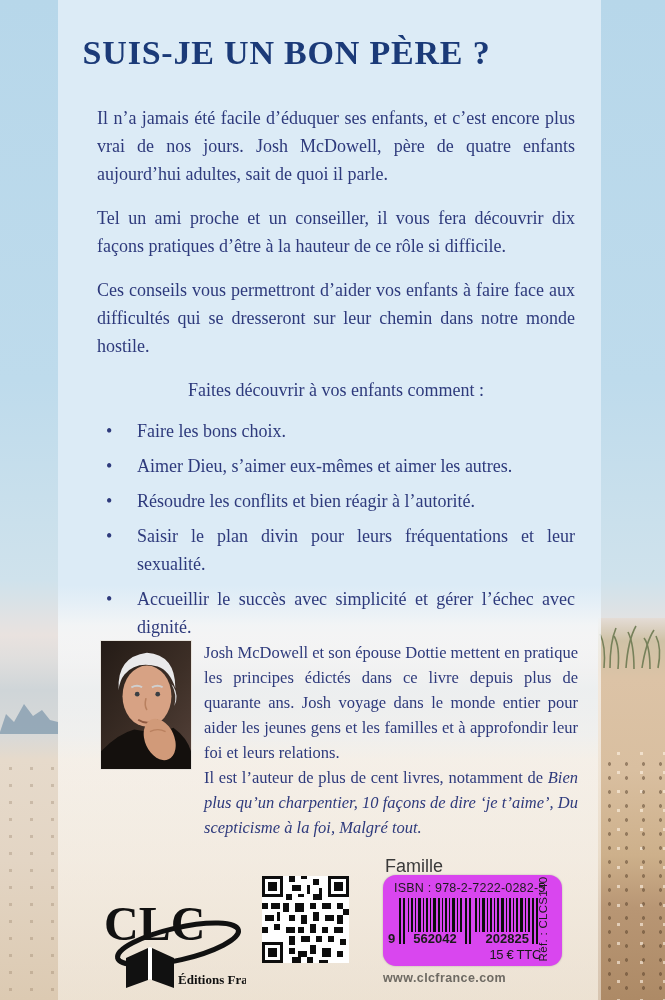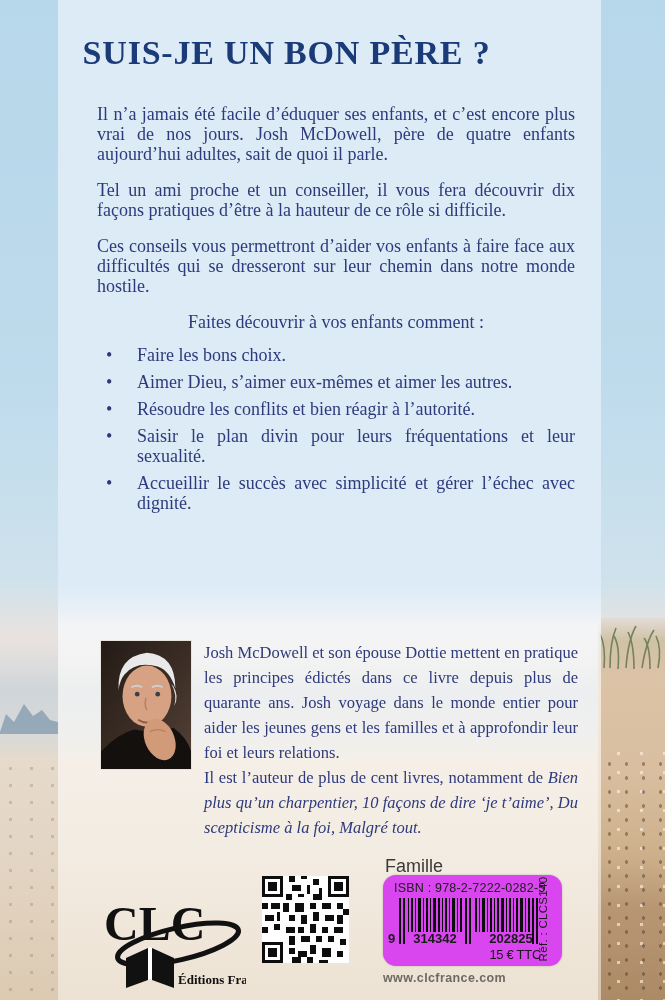--- a/index.html
+++ b/index.html
@@ -40,7 +40,7 @@
   .title{position:absolute;left:58px;top:34px;width:457px;text-align:center;
     color:#1b3a78;font-weight:bold;font-size:34px;letter-spacing:.8px;}
   .text-block{position:absolute;left:97px;top:104px;width:478px;
-    color:#2e3a7c;font-size:18px;line-height:20px;text-align:justify;}
+    color:#2e3a7c;font-size:18px;line-height:28px;text-align:justify;}
   .text-block p{margin:0 0 16px 0;}
   .text-block .intro{margin-bottom:13px;text-align:center;}
   .bullets{list-style:none;margin:0;padding:0;}

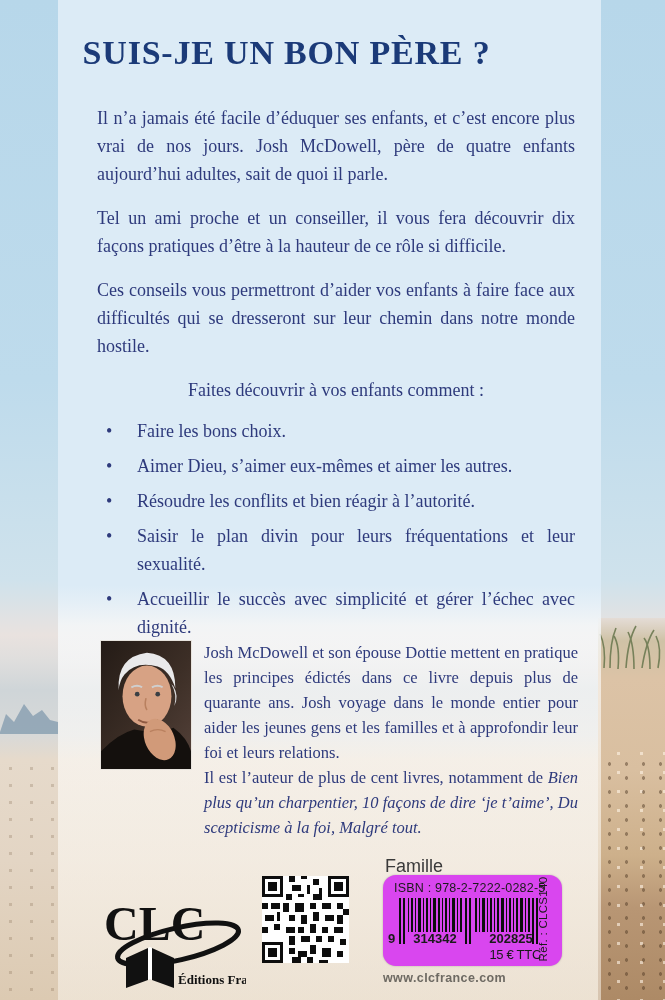--- a/index.html
+++ b/index.html
@@ -260,7 +260,7 @@
       </svg>
       <div class="bar-digits">
         <span class="d1">9</span>
-        <span class="d2">314342</span>
+        <span class="d2">562042</span>
         <span class="d3">202825</span>
       </div>
     </div>

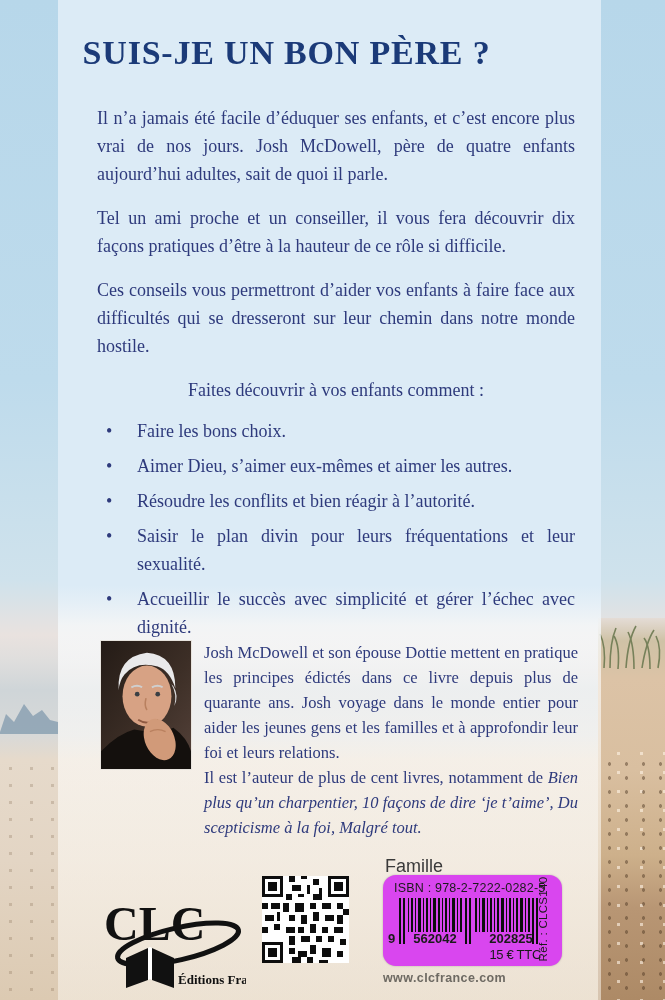--- a/index.html
+++ b/index.html
@@ -65,7 +65,7 @@
   .bars-wrap{position:absolute;left:8px;top:23px;width:150px;height:48px;}
   .bar-digits{position:absolute;left:0;bottom:0;width:150px;height:14px;font-size:13px;font-weight:bold;}
   .bar-digits span{position:absolute;bottom:0;background:transparent;}
-  .d1{left:-3px;} .d2{left:16px;width:56px;text-align:center;} .d3{left:92px;width:56px;text-align:center;}
+  .d1{left:-3px;} .d2{left:16px;width:56px;text-align:center;} .d3{left:82px;width:56px;text-align:right;}
   .price{position:absolute;left:8px;top:72px;width:150px;text-align:right;
     font-size:13px;font-family:"Liberation Sans",sans-serif;letter-spacing:-.3px;}
   .ref{position:absolute;right:-24px;top:38px;transform:rotate(-90deg);transform-origin:center;

